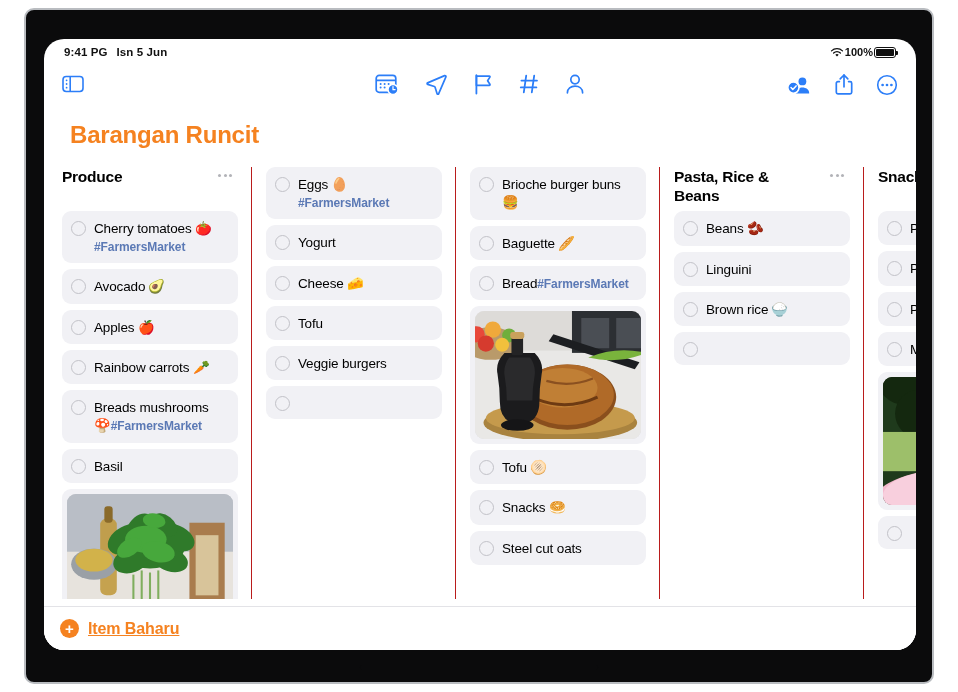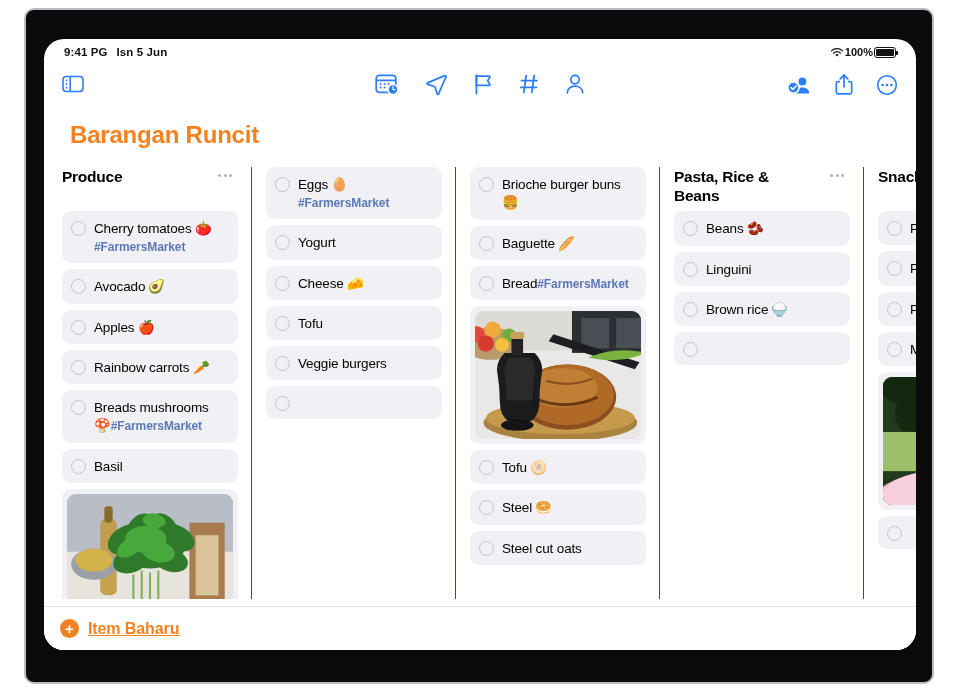--- a/index.html
+++ b/index.html
@@ -405,7 +405,7 @@
               </div>
               <div class="item">
                 <span class="circle"></span>
-                <span class="item-body"><span class="item-text">Steel 🥯</span></span>
+                <span class="item-body"><span class="item-text">Snacks 🥯</span></span>
               </div>
               <div class="item">
                 <span class="circle"></span>

